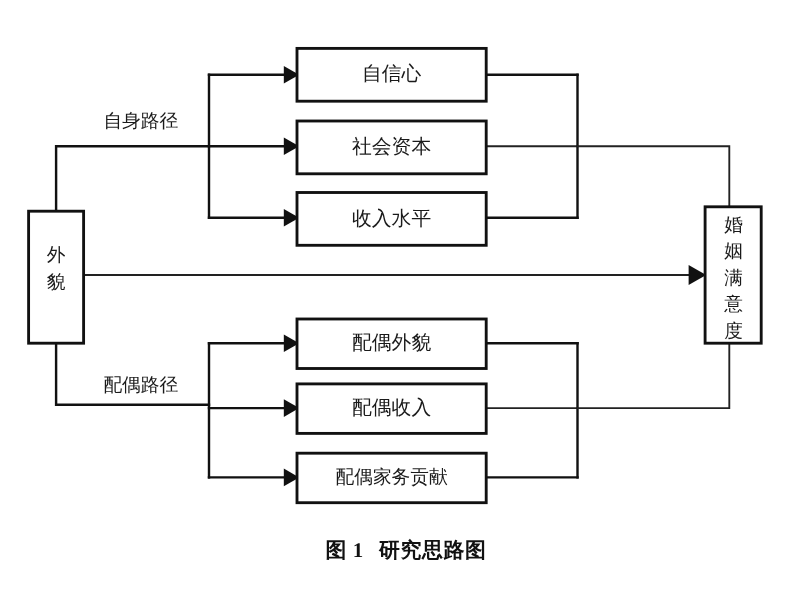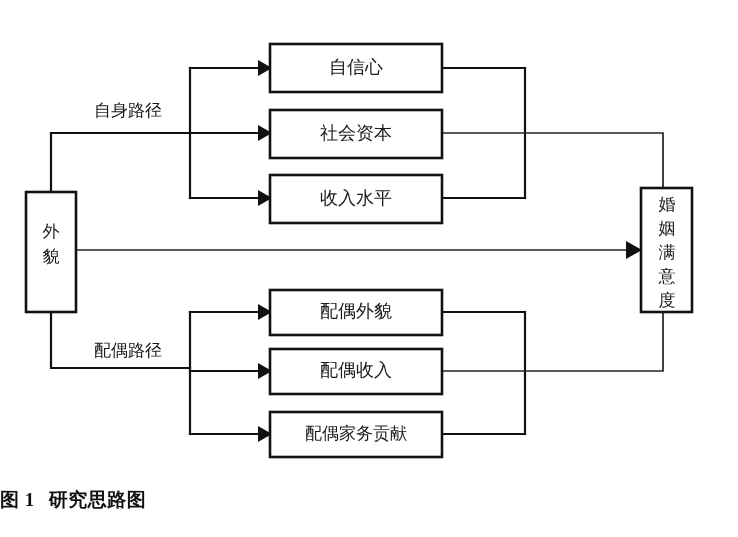--- a/index.html
+++ b/index.html
@@ -74,7 +74,7 @@
     left: 0;
     top: 487px;
     width: 738px;
-    text-align: left;
+    text-align: center;
     font-family: "Liberation Serif", "DejaVu Serif", serif;
     font-size: 19px;
     font-weight: bold;

